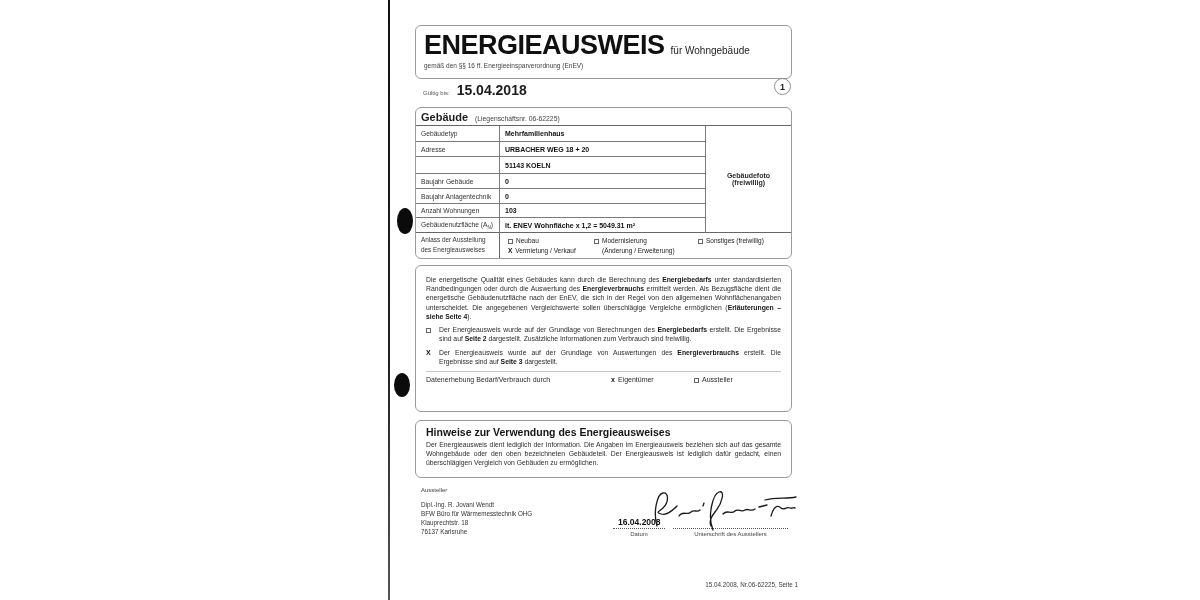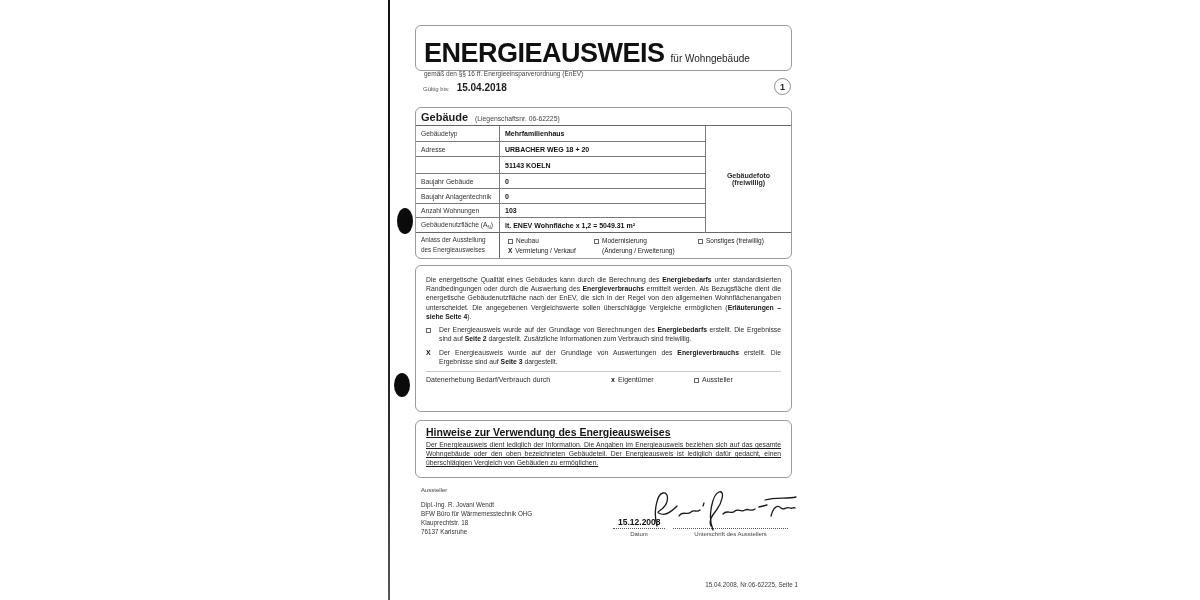--- a/index.html
+++ b/index.html
@@ -18,7 +18,7 @@
   .box { border:1px solid #9b9b9b; border-radius:6px; background:#fff; }
 
   
-  .hdr-box { position:absolute; top:25px; left:0; width:377px; height:46px; padding:12px 8px 0 8px; }
+  .hdr-box { position:absolute; top:25px; left:0; width:377px; height:54px; padding:4px 8px 0 8px; }
   .hdr-line1 { display:flex; align-items:baseline; }
   .hdr-title { font-size:27px; font-weight:bold; letter-spacing:-0.5px; color:#101010; }
   .hdr-sub { font-size:10px; font-weight:normal; margin-left:6px; }

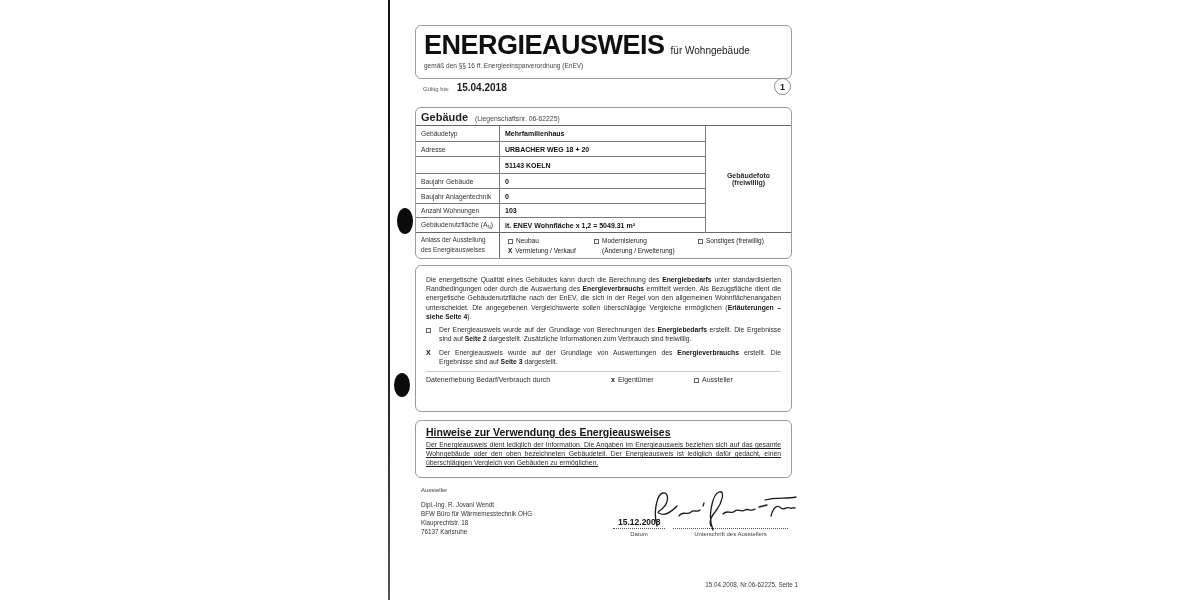--- a/index.html
+++ b/index.html
@@ -26,7 +26,7 @@
 
   .valid-row { position:absolute; top:82px; left:8px; }
   .valid-lbl { font-size:6px; color:#555; margin-right:5px; }
-  .valid-date { font-size:10px; font-weight:bold;text-align:right; }
+  .valid-date { font-size:14px; font-weight:bold;text-align:right; }
   .page-circle { position:absolute; top:78px; left:359px; width:17px; height:17px; border:1px solid #8d8d8d;
                  border-radius:50%; text-align:center; line-height:16px; font-size:9px; font-weight:bold; color:#222; }
 

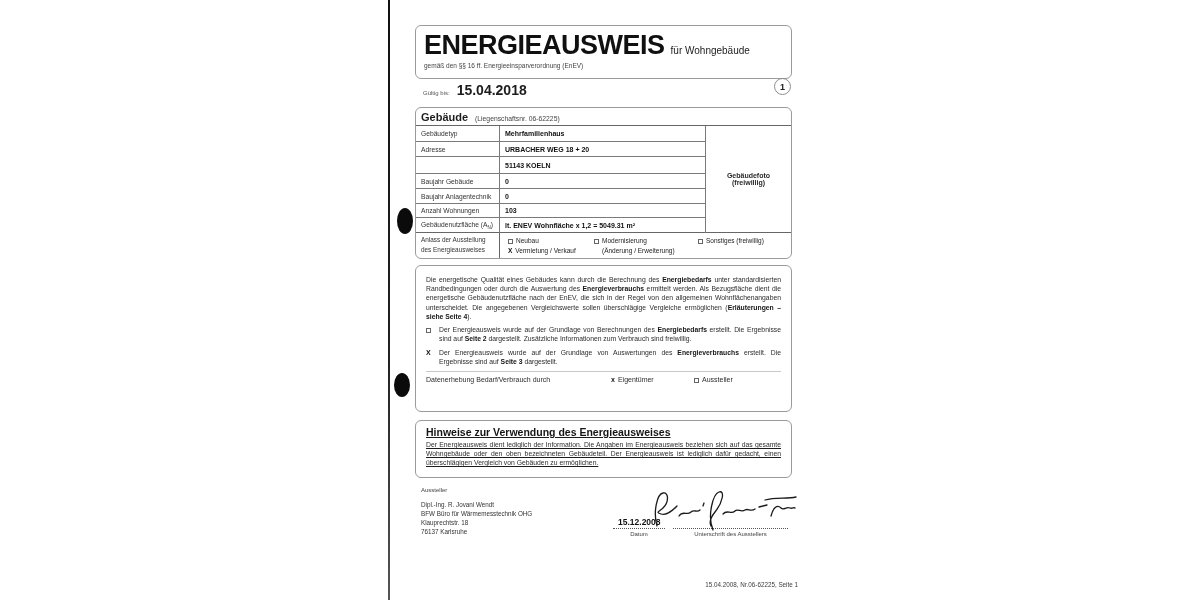--- a/index.html
+++ b/index.html
@@ -67,7 +67,7 @@
   .daten-opt2 { position:absolute; left:268px; top:4px; }
 
   
-  .h2-box { position:absolute; top:420px; left:0; width:377px; height:58px; padding:5px 10px 0 10px; overflow:hidden;text-decoration:underline; }
+  .h2-box { position:absolute; top:420px; left:0; width:377px; height:58px; padding:5px 10px 0 10px; overflow:hidden; }
   .h2-text { margin-top:2px; font-size:6.8px; line-height:1.36; color:#2c2c2c; text-align:justify; }
 
   

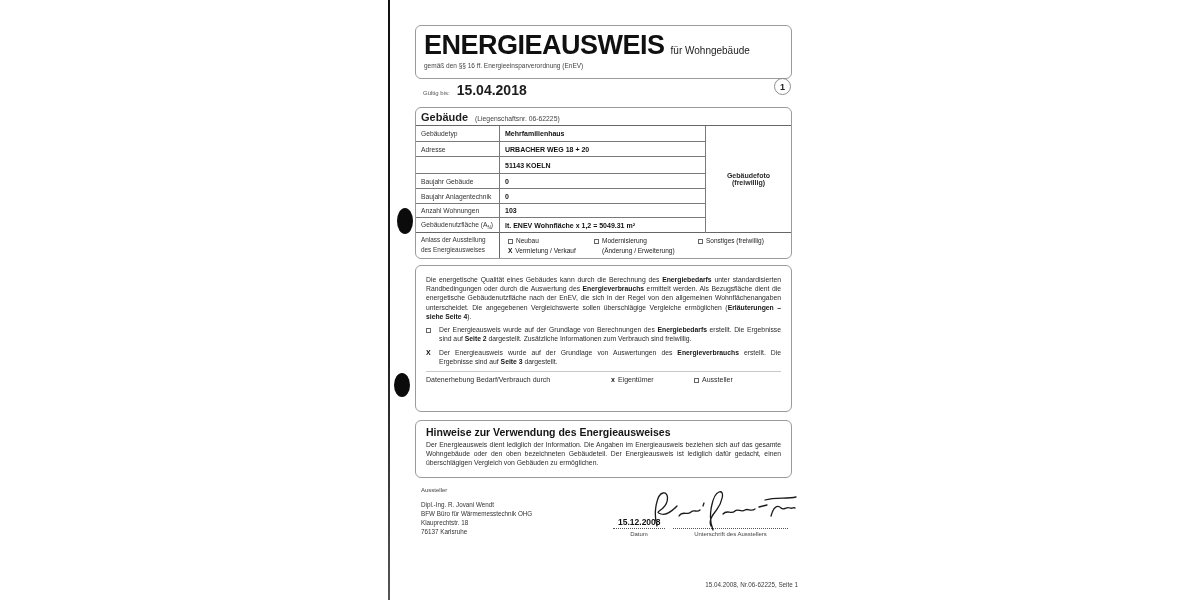--- a/index.html
+++ b/index.html
@@ -203,7 +203,7 @@
       <div>76137 Karlsruhe</div>
     </div>
 
-    <div class="sig-date">15.12.2008</div>
+    <div class="sig-date">16.04.2008</div>
     <div class="dotline date-line"></div>
     <div class="under-lbl date-lbl">Datum</div>
     <div class="dotline sig-line"></div>

